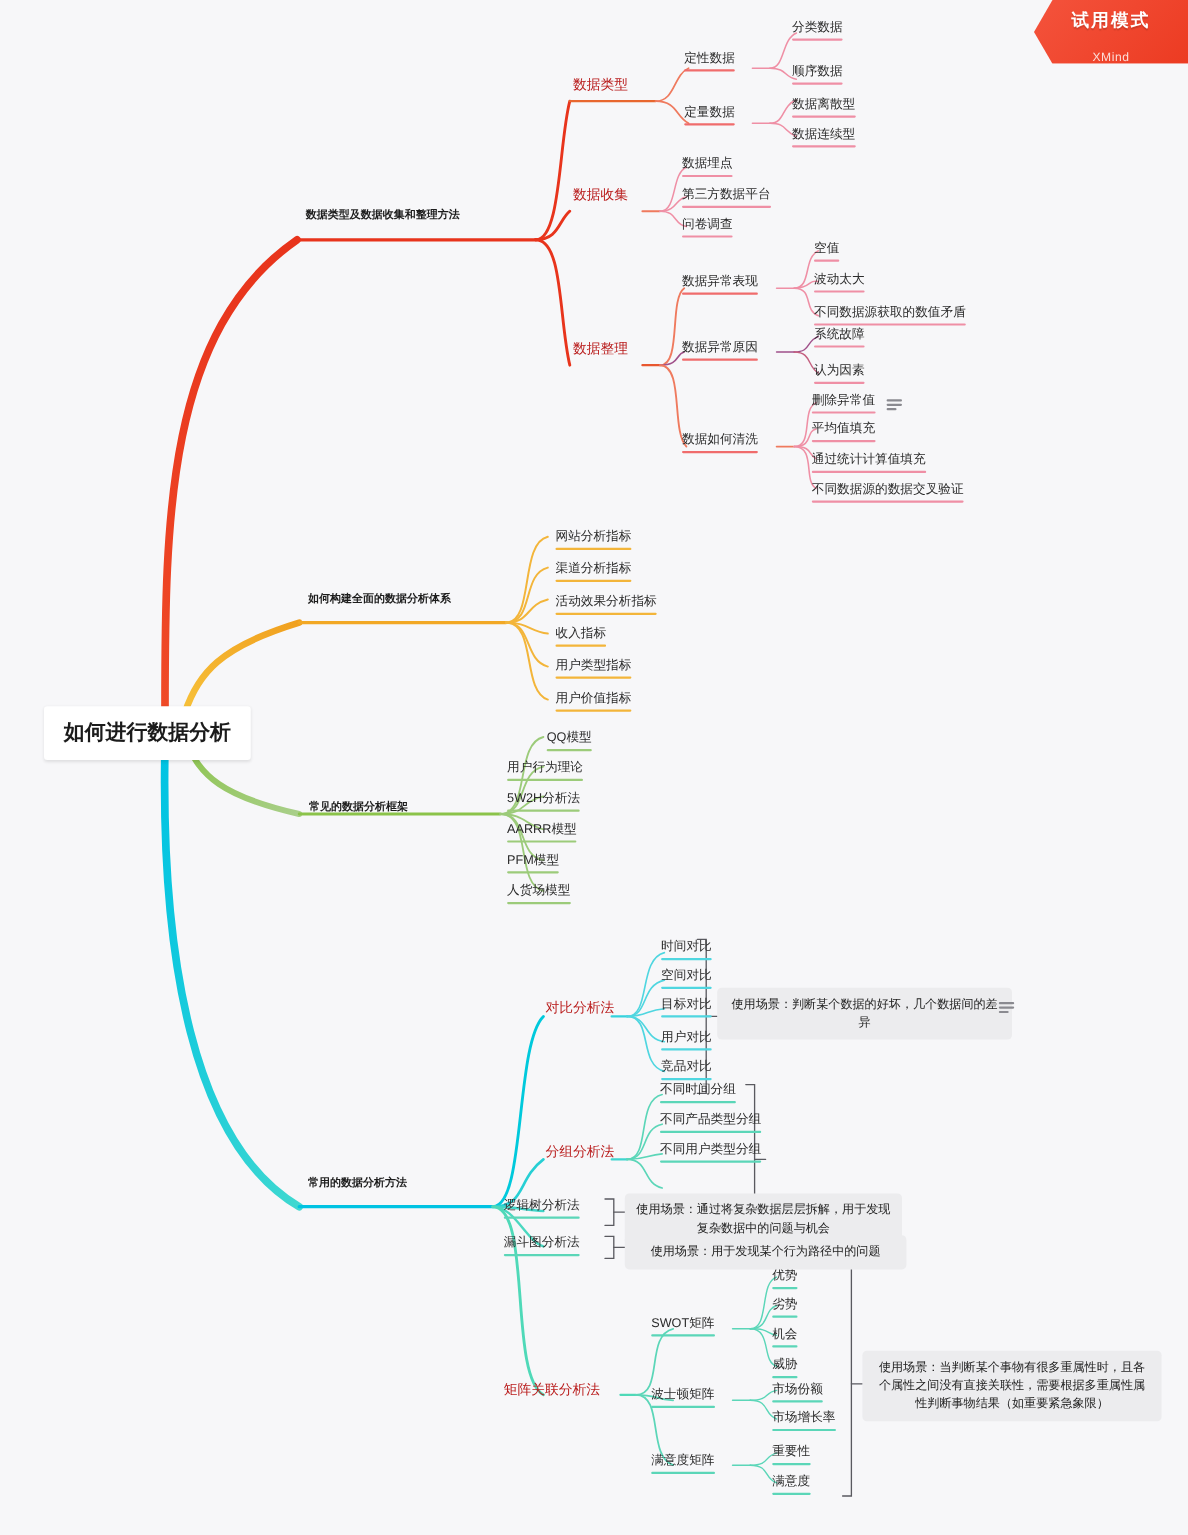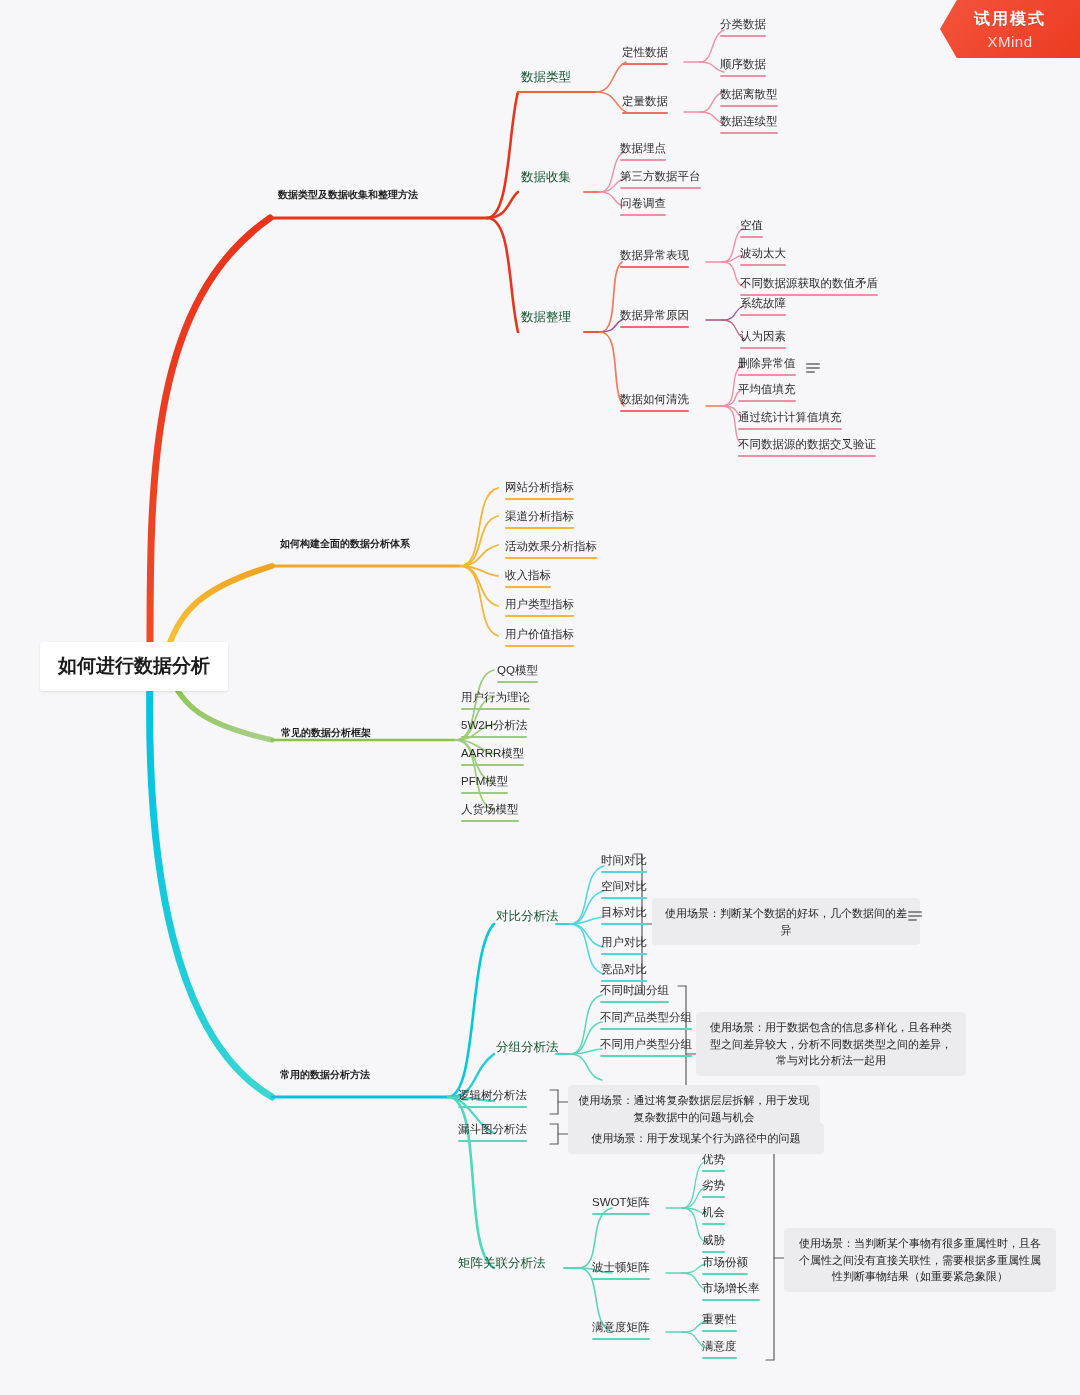--- a/index.html
+++ b/index.html
@@ -39,7 +39,7 @@
     text-shadow: 0 1px 1px rgba(0,0,0,.15);
   }
   .trial-banner .t2 {
-    font-size: 15px; margin-top: 3px; opacity: .82; letter-spacing: .5px;
+    font-size: 11px; margin-top: 16px; opacity: .82; letter-spacing: .5px;
   }
 
   

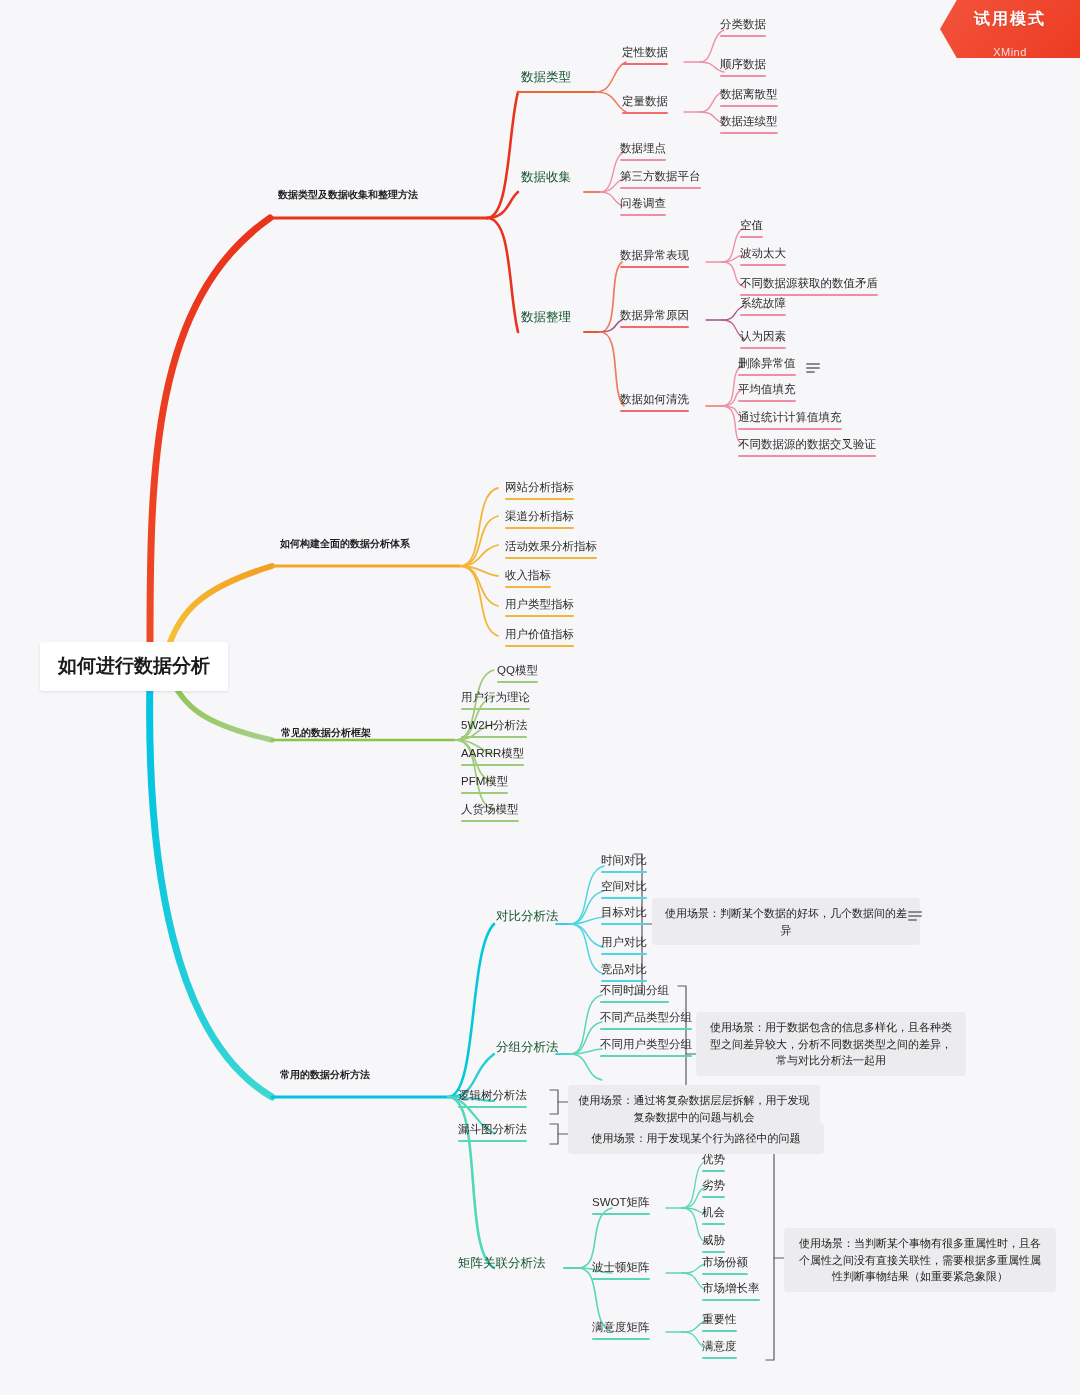--- a/index.html
+++ b/index.html
@@ -73,7 +73,7 @@
   
   .lvl2 {
     font-size: 12.5px;
-    color: #14532d;
+    color: #b91c1c;
     padding-bottom: 3px;
   }
 

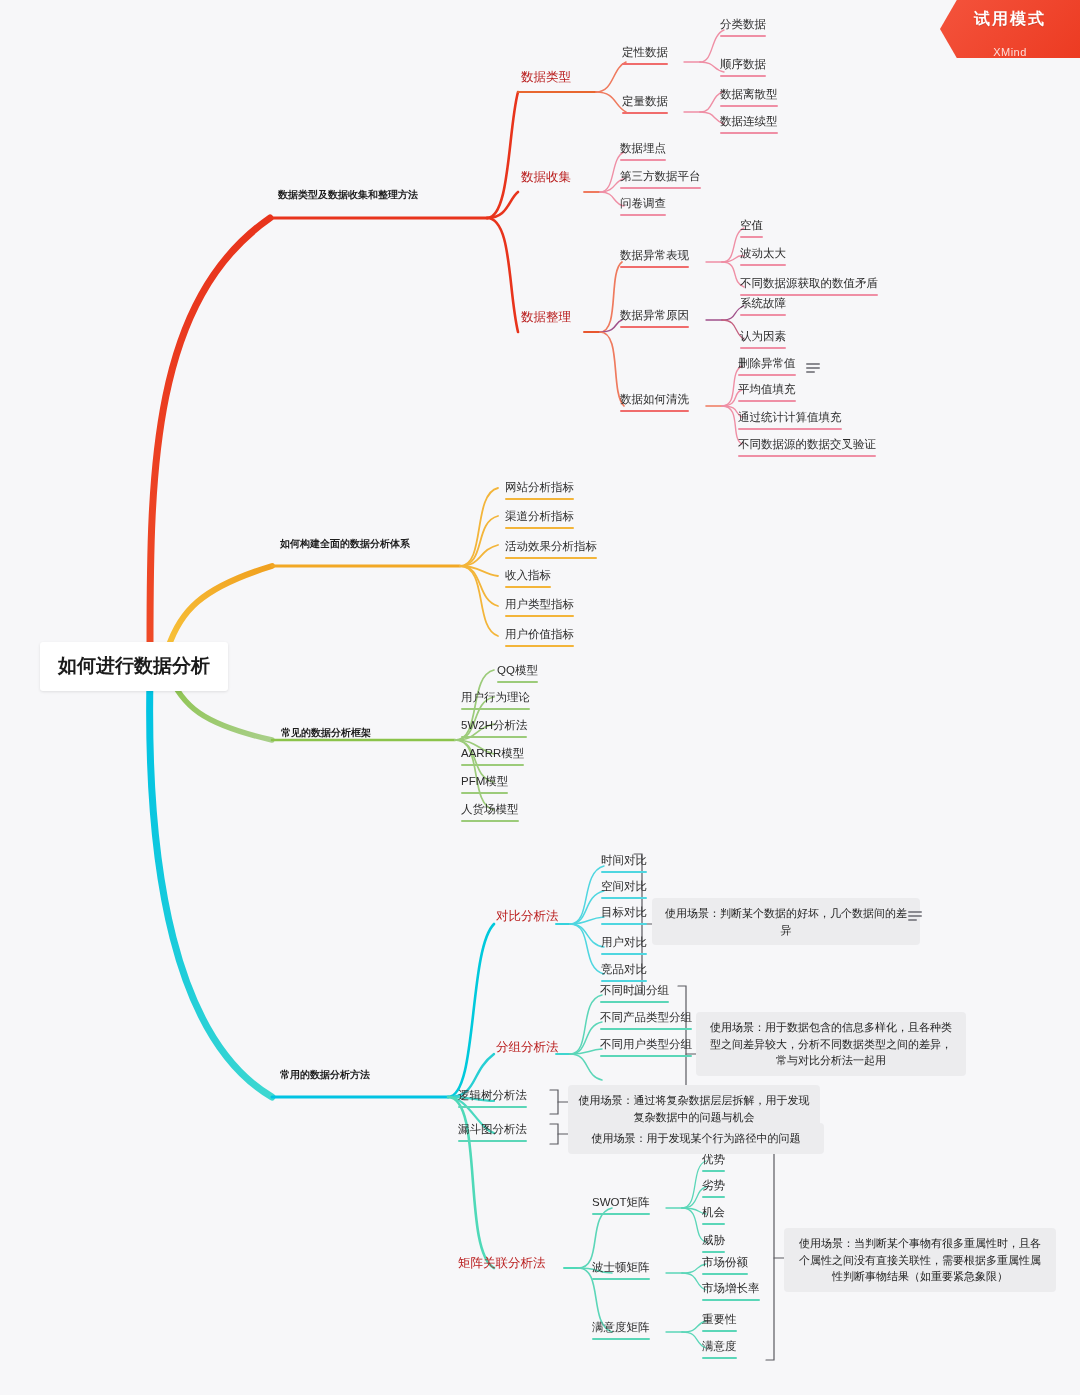--- a/index.html
+++ b/index.html
@@ -356,7 +356,6 @@
   <div class="node lvl3 ul c-teal" style="left:600px; top:1010px;">不同产品类型分组</div>
   <div class="node lvl3 ul c-teal" style="left:600px; top:1037px;">不同用户类型分组</div>
   <div class="node lvl3 ul c-teal" style="left:600px; top:1111px;">不同渠道分组</div>
-  <div class="note" style="left:696px; top:1012px; width:270px;">使用场景：用于数据包含的信息多样化，且各种类型之间差异较大，分析不同数据类型之间的差异，常与对比分析法一起用</div>
 
   <div class="node lvl3 ul c-teal" style="left:458px; top:1088px;">逻辑树分析法</div>
   <div class="note" style="left:568px; top:1085px; width:252px;">使用场景：通过将复杂数据层层拆解，用于发现复杂数据中的问题与机会</div>

